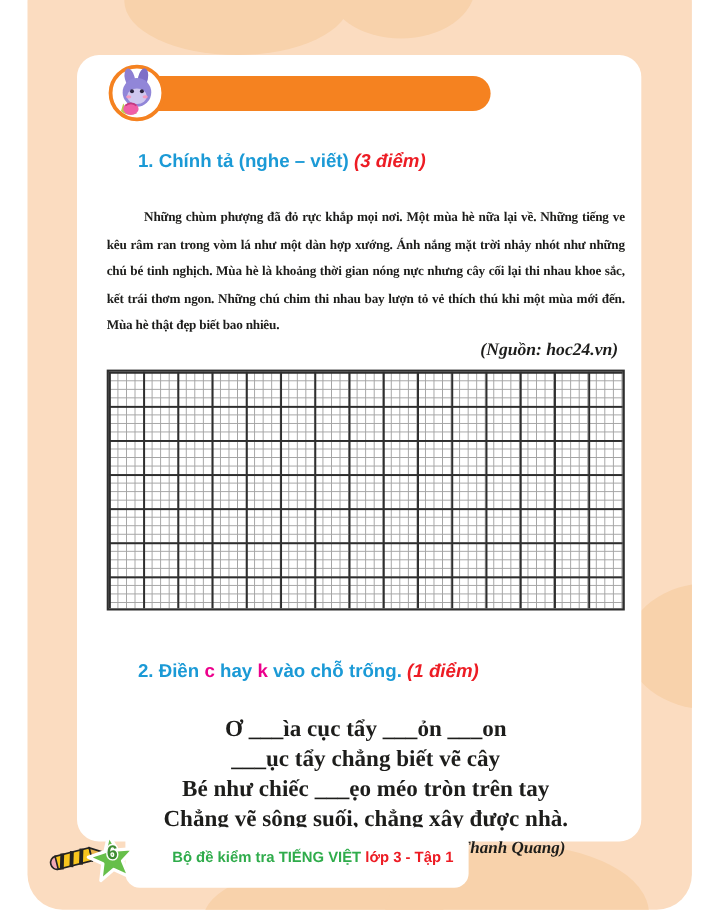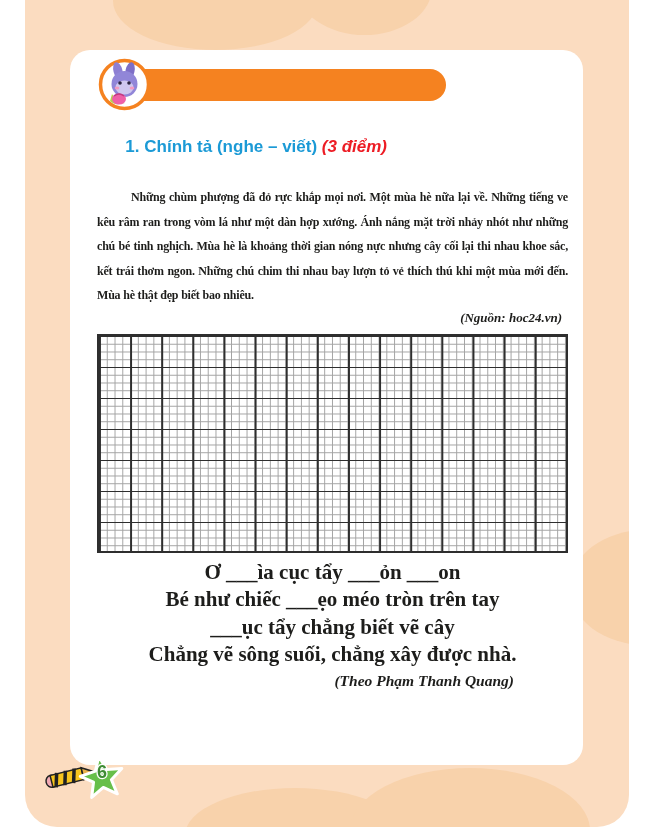--- a/index.html
+++ b/index.html
@@ -49,7 +49,7 @@
   .source {
     margin-top:2px; margin-right:6px; text-align:right;
     font-family:"Liberation Serif", serif; font-weight:bold; font-style:italic;
-    font-size:13px; color:#1d1d1b;
+    font-size:16px; color:#1d1d1b;
   }
 
   

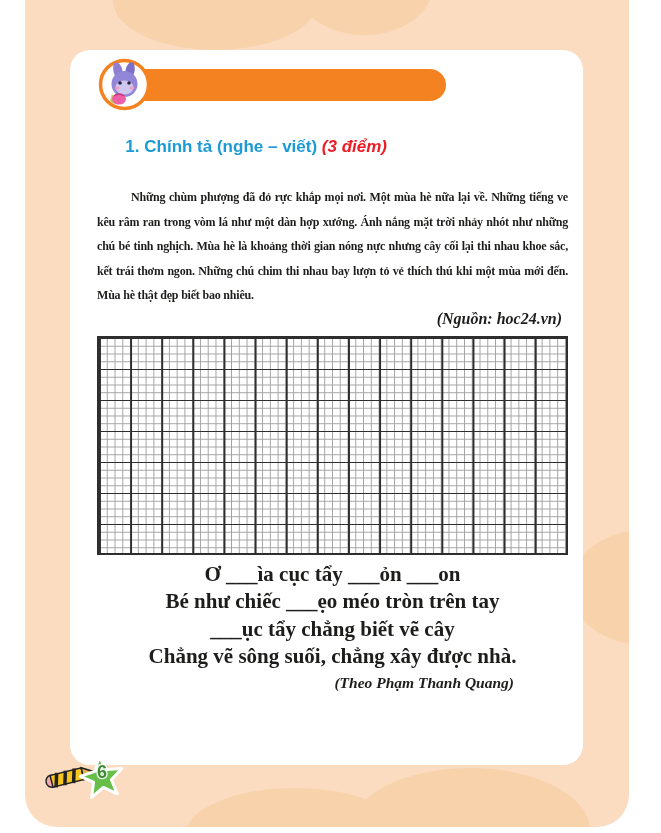--- a/index.html
+++ b/index.html
@@ -134,6 +134,9 @@
 
     <div class="grid"></div>
 
+    <div class="h-line h-line2">
+      <span class="blue">2. Điền </span><span class="magenta">c</span><span class="blue"> hay </span><span class="magenta">k</span><span class="blue"> vào chỗ trống. </span><span class="red-it">(1 điểm)</span>
+    </div>
 
     <div class="poem">
       <div>Ơ ___ìa cục tẩy ___ỏn ___on</div>

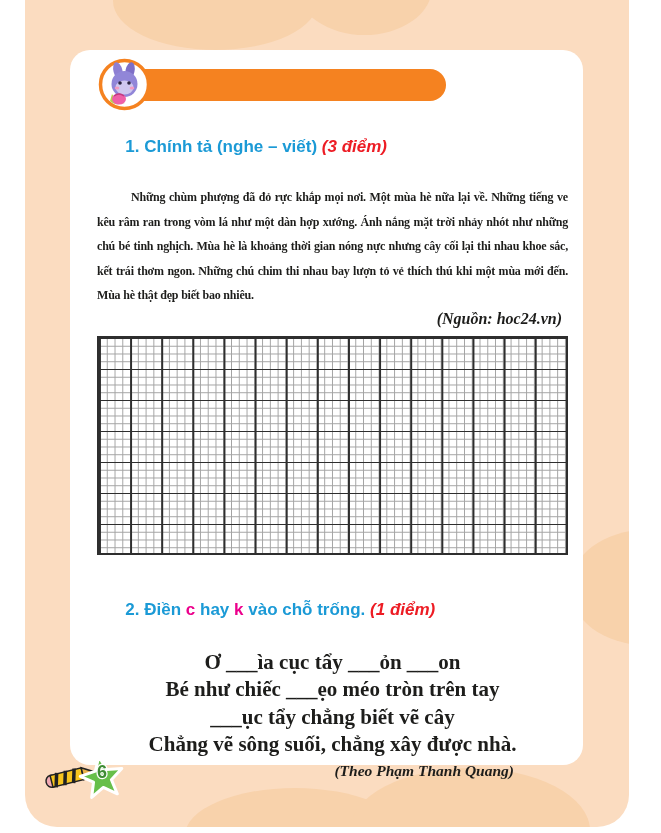--- a/index.html
+++ b/index.html
@@ -140,8 +140,8 @@
 
     <div class="poem">
       <div>Ơ ___ìa cục tẩy ___ỏn ___on</div>
+      <div>___ục tẩy chẳng biết vẽ cây</div>
       <div>Bé như chiếc ___ẹo méo tròn trên tay</div>
-      <div>___ục tẩy chẳng biết vẽ cây</div>
       <div>Chẳng vẽ sông suối, chẳng xây được nhà.</div>
     </div>
 

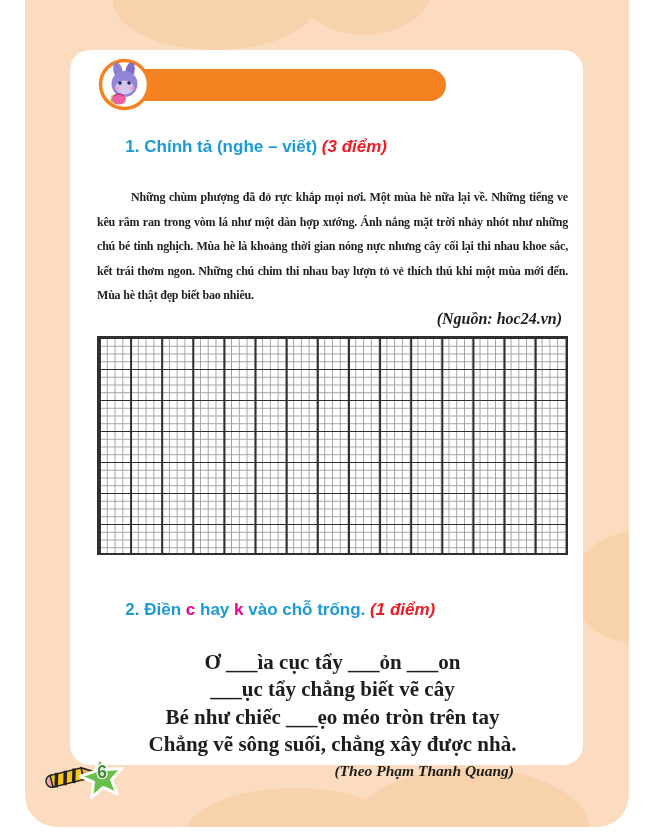--- a/index.html
+++ b/index.html
@@ -168,6 +168,9 @@
         <text x="24" y="26" text-anchor="middle" font-family="Liberation Sans, sans-serif" font-size="18" font-weight="bold" fill="#3e8c33" stroke="#ffffff" stroke-width="2.5" paint-order="stroke">6</text>
       </svg>
     </span>
+    <span class="pill">
+      <span class="green">Bộ đề kiểm tra TIẾNG VIỆT </span><span class="red">lớp 3 - Tập 1</span>
+    </span>
   </div>
 
 </div>

